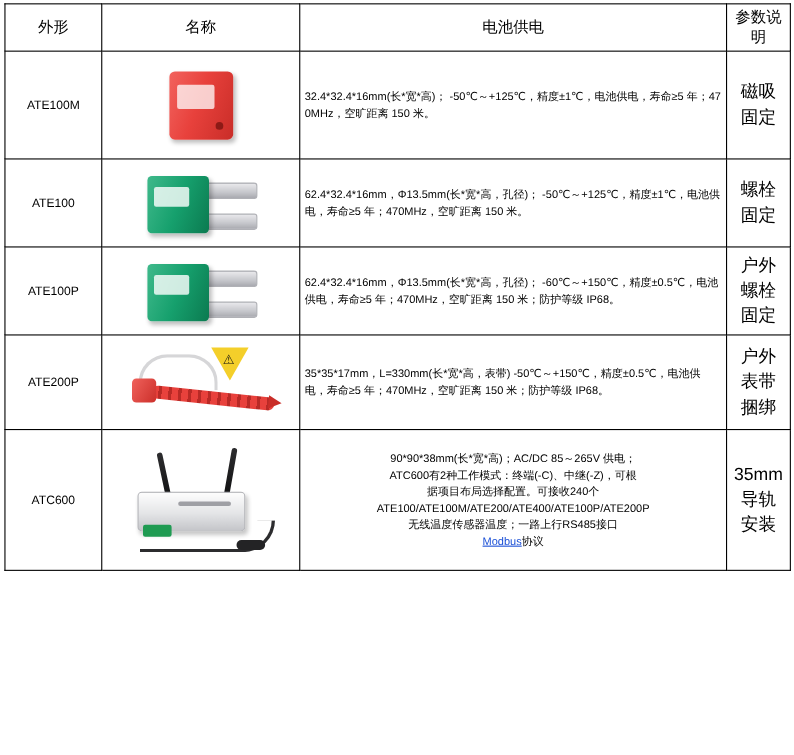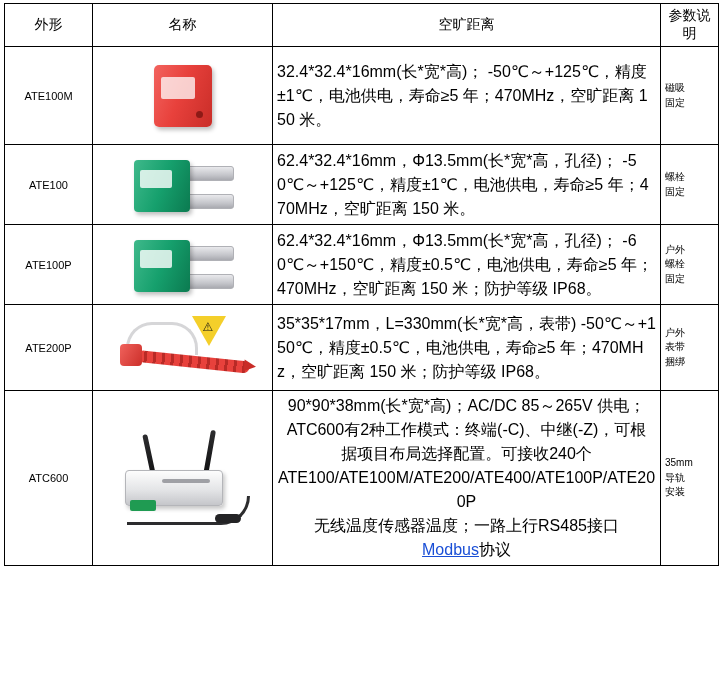--- a/index.html
+++ b/index.html
@@ -260,7 +260,7 @@
       <tr>
         <td>外形</td>
         <td>名称</td>
-        <td>空旷距离</td>
+        <td>电池供电</td>
         <td>参数说明</td>
       </tr>
     </thead>

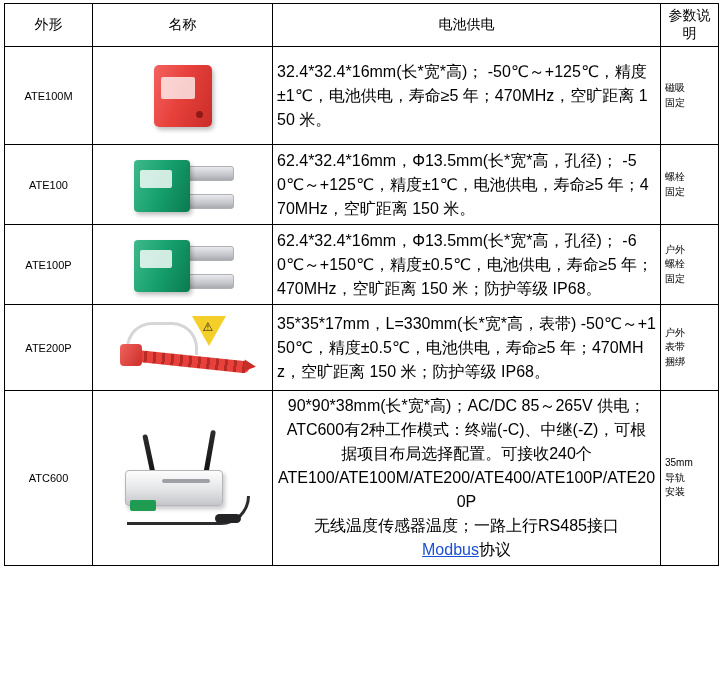--- a/index.html
+++ b/index.html
@@ -54,7 +54,7 @@
     padding: 4px 2px;
   }
   td.param {
-    font-size: 16px;
+    font-size: 10px;
     line-height: 1.5;
     color: #000;
     text-align: left;

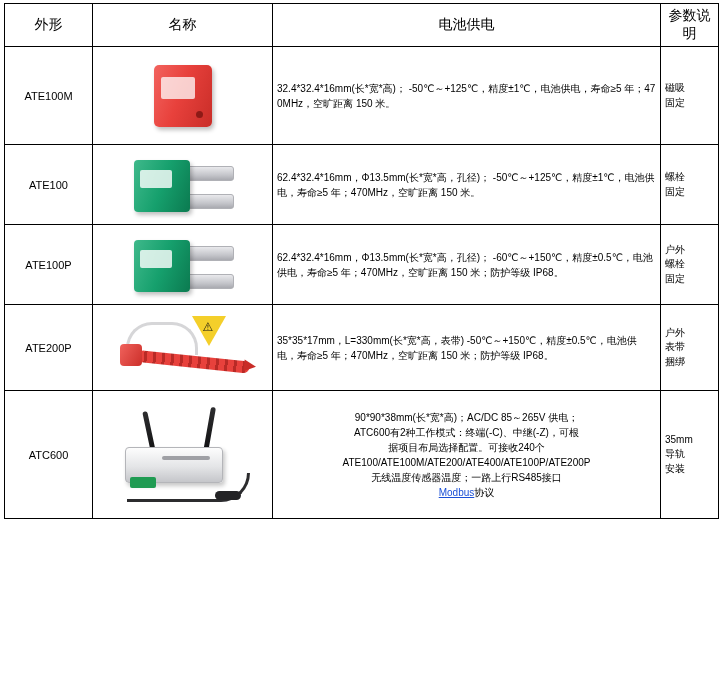--- a/index.html
+++ b/index.html
@@ -65,7 +65,8 @@
     text-align: center;
   }
   td.mount {
-    font-size: 10px;
+    text-align: center;
+    font-size: 16px;
     line-height: 1.45;
     color: #000;
   }

